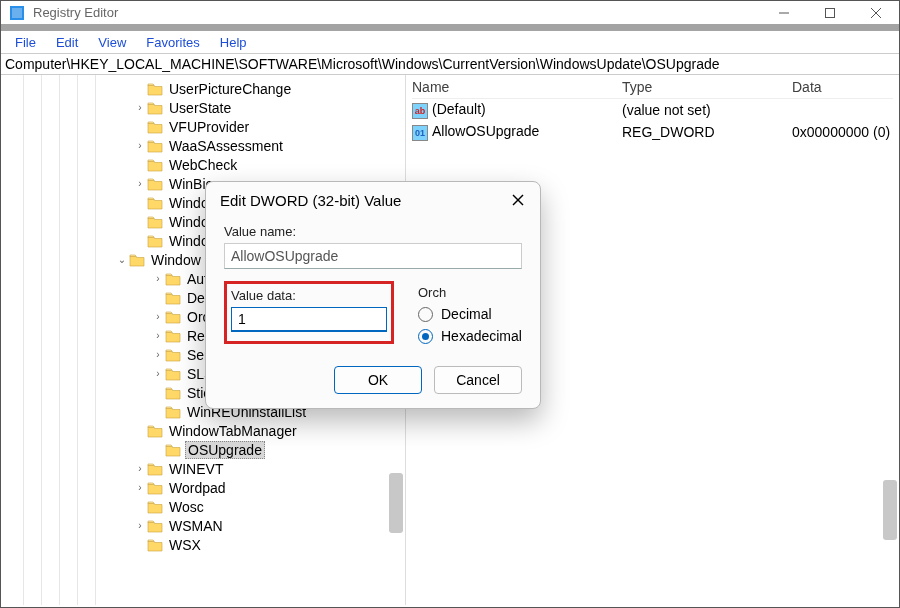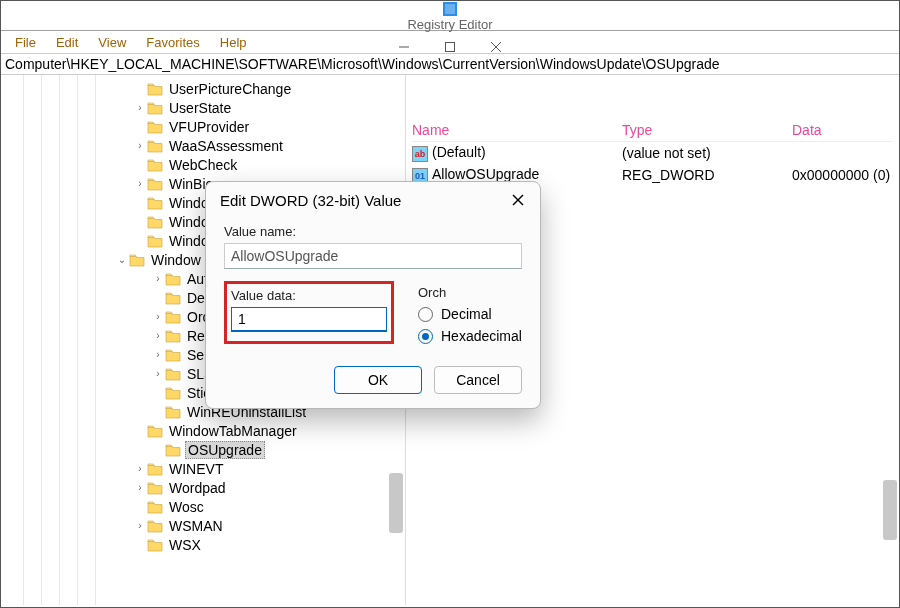--- a/index.html
+++ b/index.html
@@ -21,8 +21,7 @@
     align-items: center;
     height: 30px;
     background: #fff;
-    border-bottom: 1px solid #a3a3a3;
-    flex-direction: column;
+    border-bottom: 7px solid #a3a3a3;
   }
   .titlebar .app-icon {
     width: 16px; height: 16px;

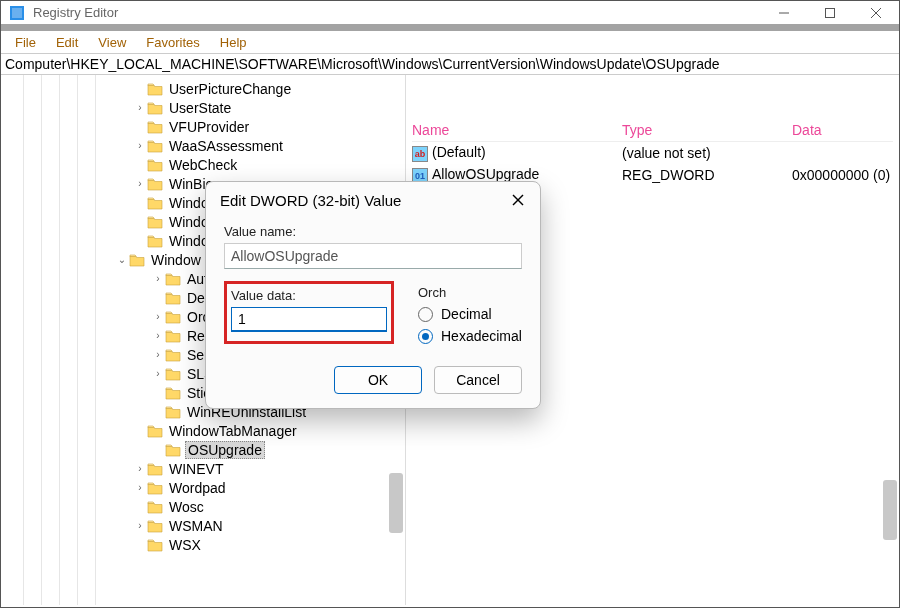--- a/index.html
+++ b/index.html
@@ -48,7 +48,7 @@
     padding: 0 6px;
     gap: 4px;
     font-size: 13px;
-    color: #a16207;
+    color: #1d4ed8;
   }
   .menubar .menu-item { padding: 2px 8px; }
   

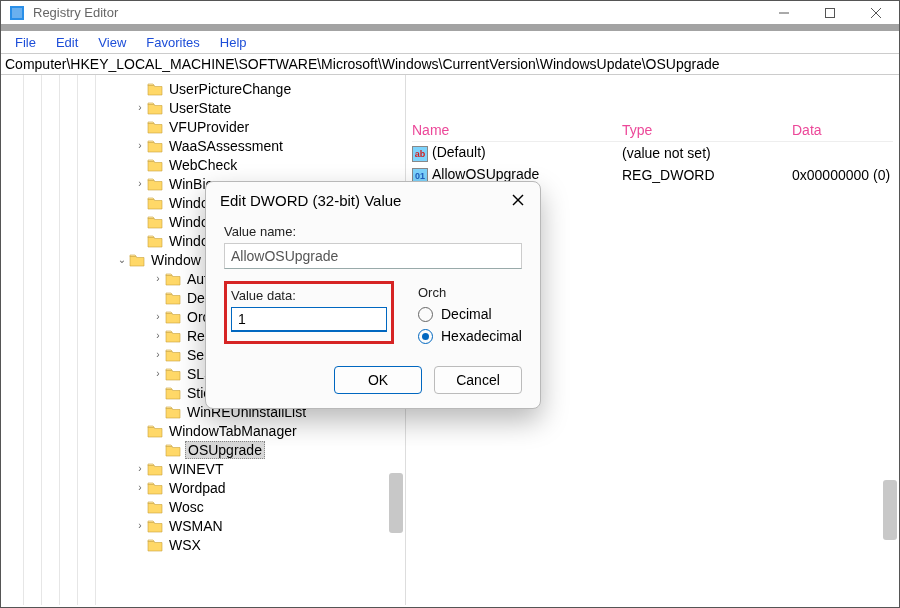--- a/index.html
+++ b/index.html
@@ -114,11 +114,10 @@
   .list-header {
     display: flex;
     font-size: 14px;
-    color: #ec4899;
+    color: #404040;
     height: 24px;
     align-items: center;
     border-bottom: 1px solid #eee;
-    margin-top: 43px;
   }
   .col-name { width: 210px; }
   .col-type { width: 170px; }

